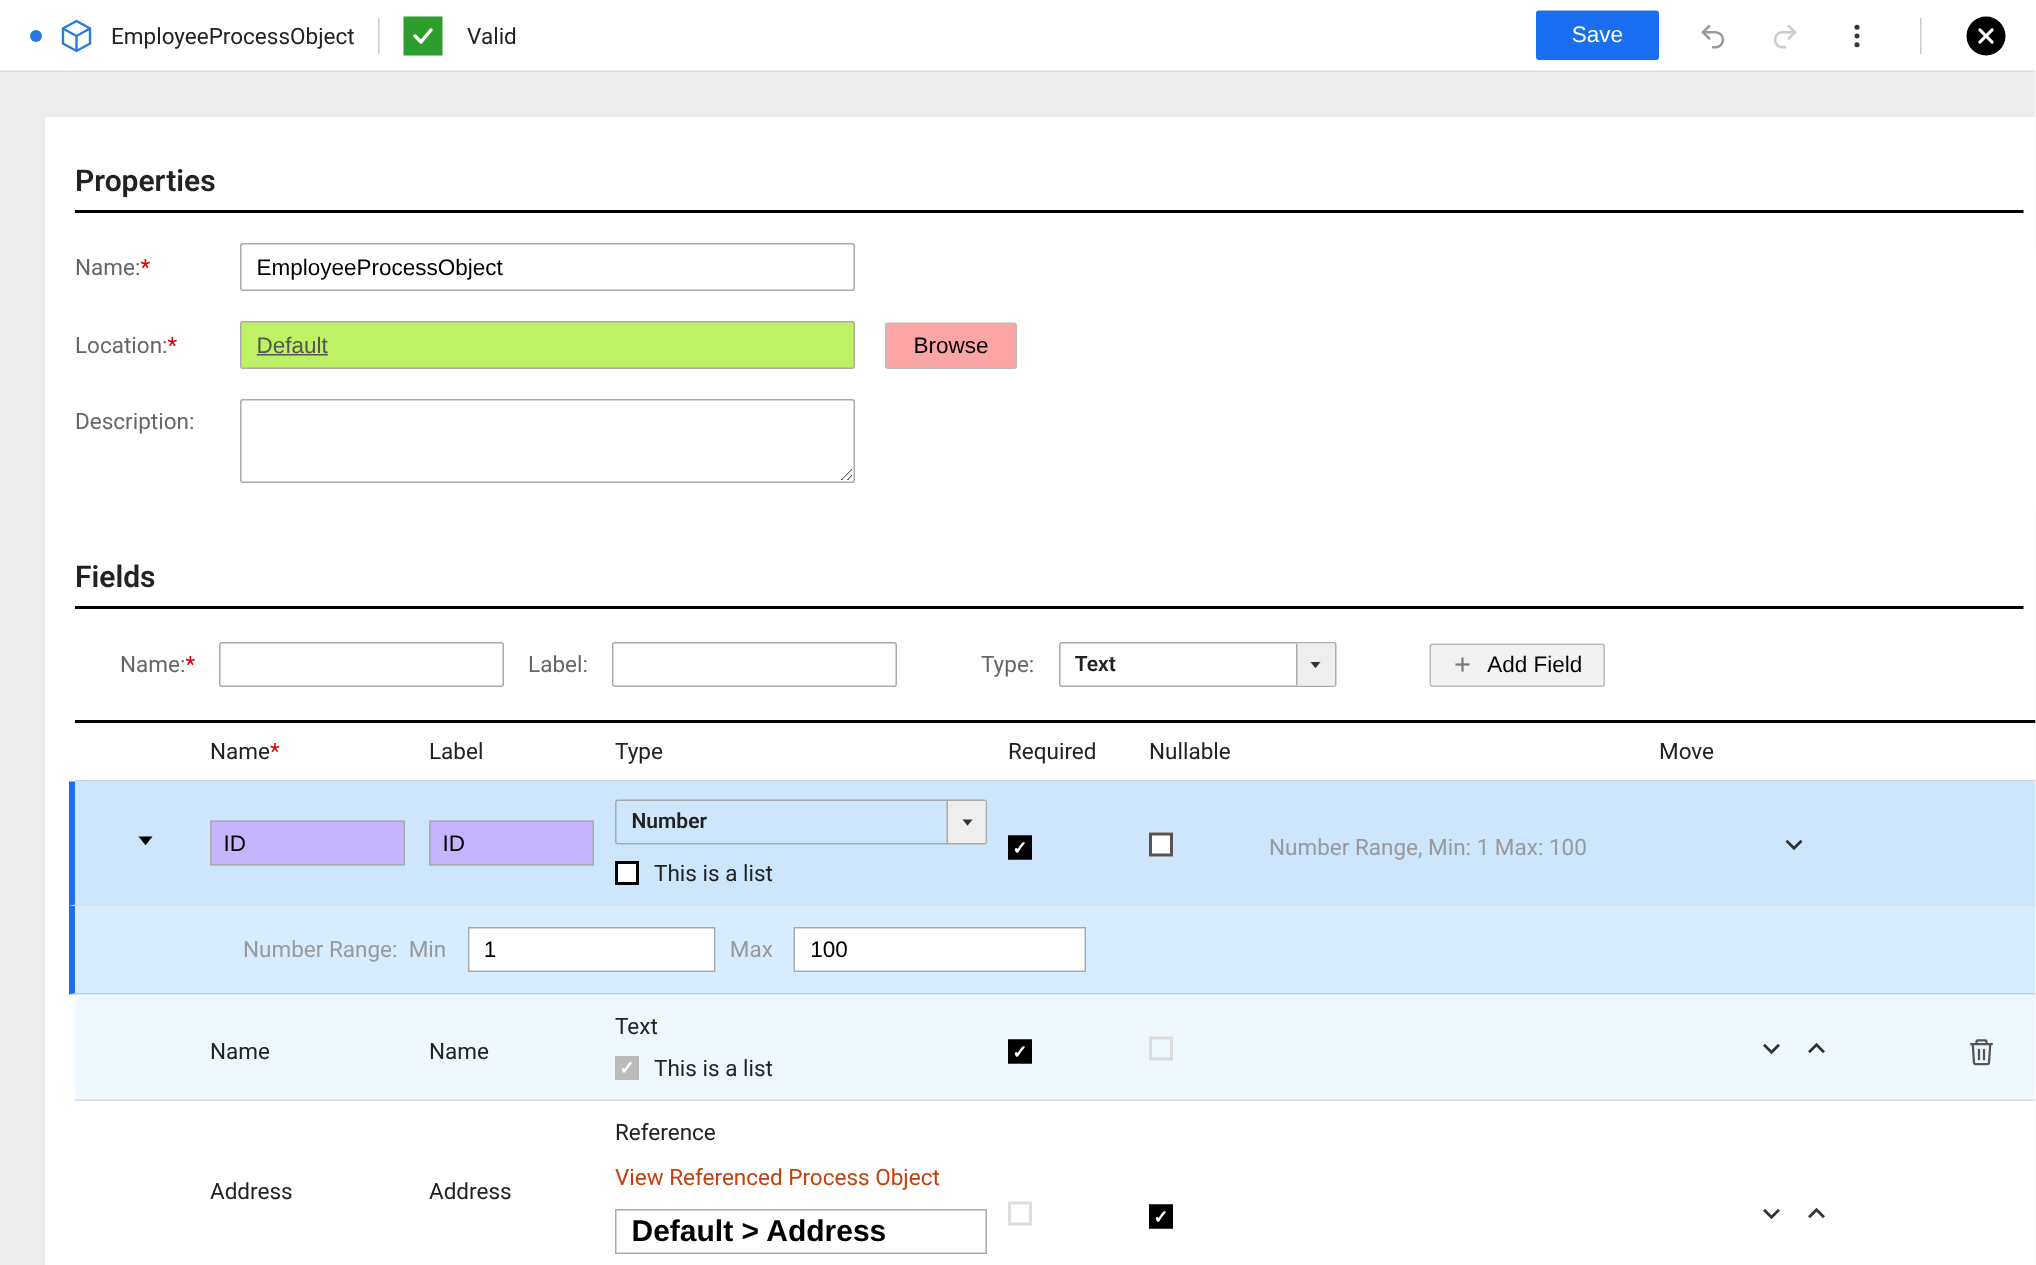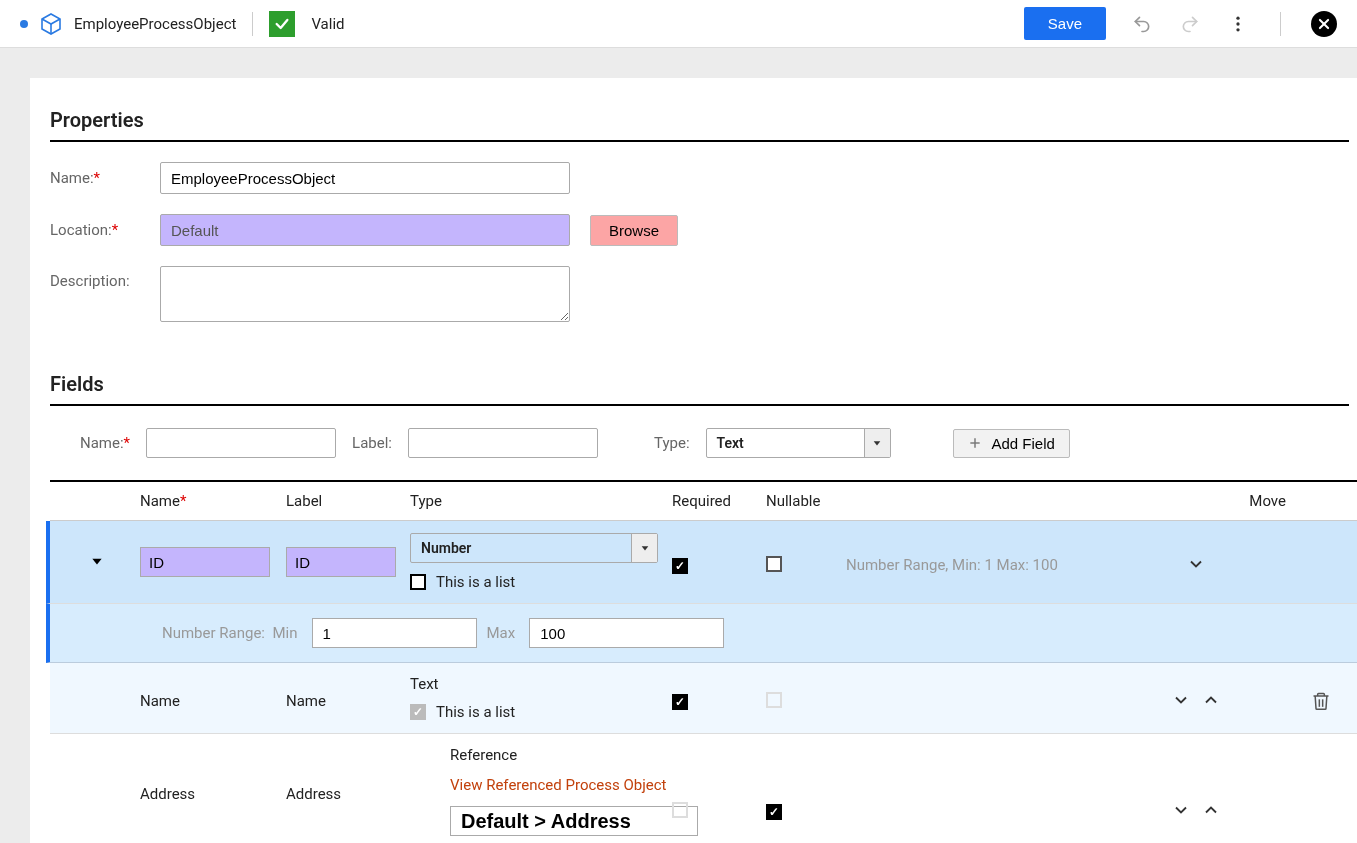--- a/index.html
+++ b/index.html
@@ -122,8 +122,9 @@
       border-radius: 2px;
     }
     .text-input.readonly {
-      background: #c4b5fd;
+      background: #bef264;
       color: #555;
+      text-decoration: underline;
     }
     .textarea-input {
       width: 410px;

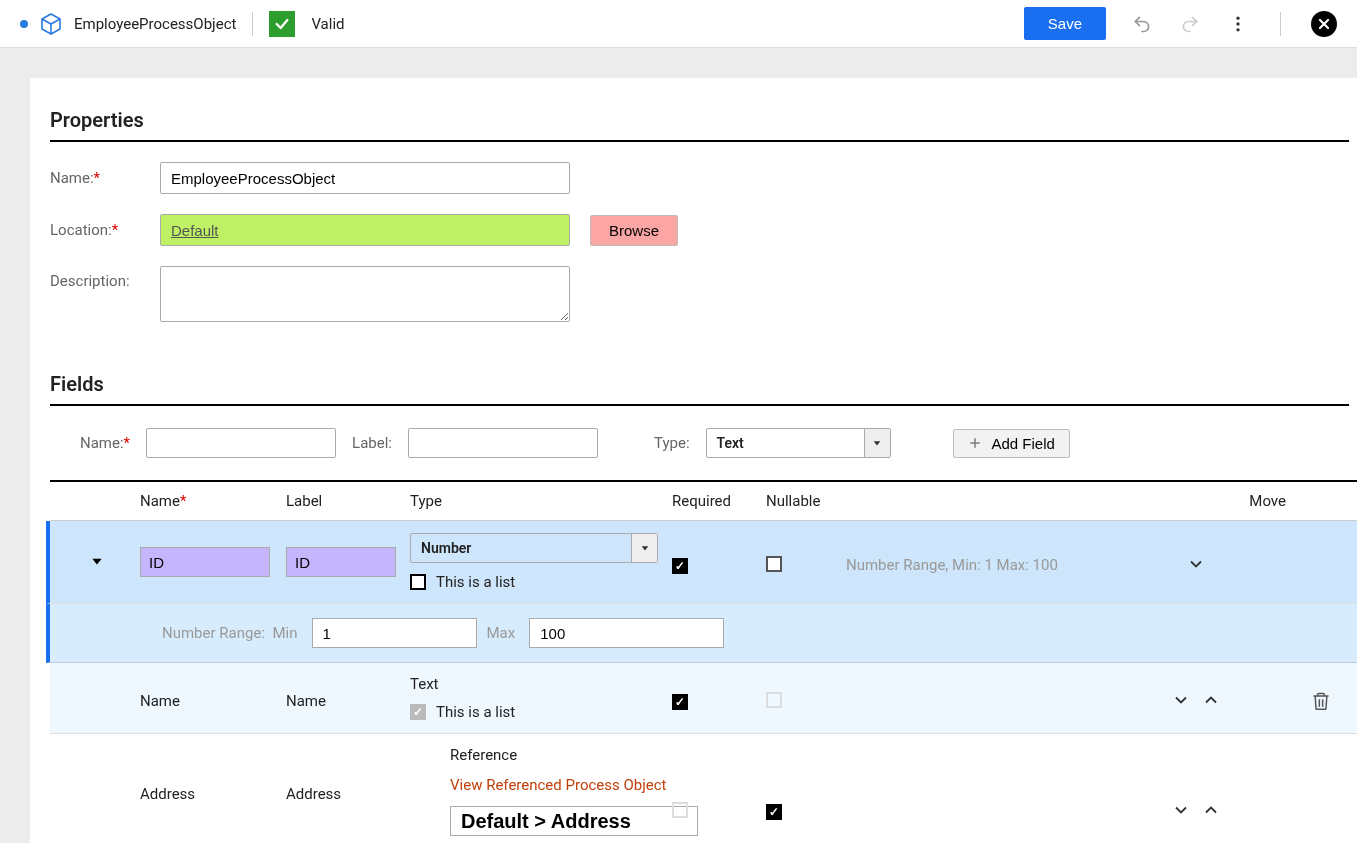--- a/index.html
+++ b/index.html
@@ -199,7 +199,7 @@
     .col-req  { width: 94px; text-align: left;}
     .col-null { width: 80px; }
     .col-info { width: 260px; }
-    .col-move { width: 180px; text-align: right; }
+    .col-move { width: 180px; text-align: left; }
     .col-del  { width: 70px; text-align: center; }
     .fth > div { font-size: 15px; font-weight: 400; color: #222; }
     

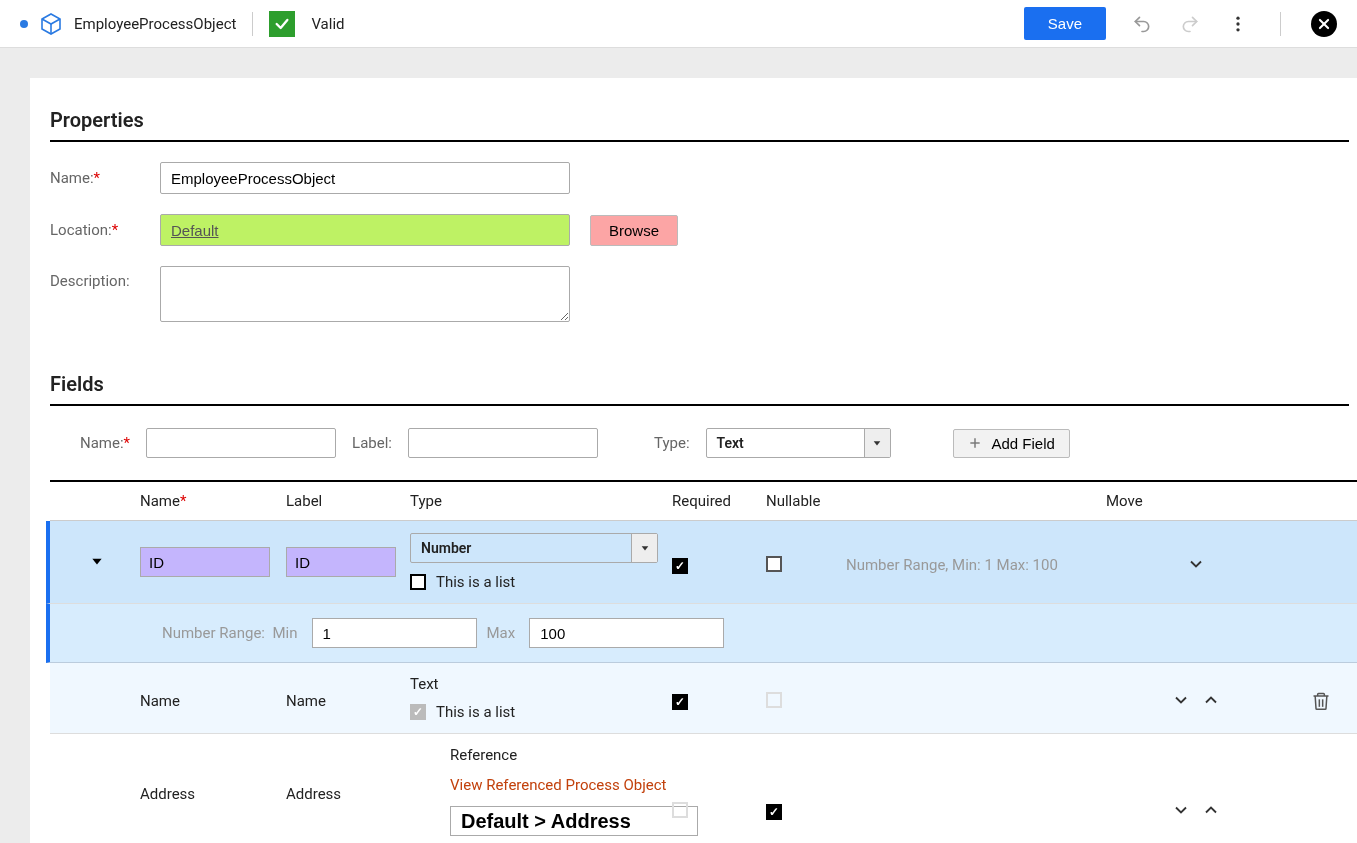--- a/index.html
+++ b/index.html
@@ -539,7 +539,7 @@
           <span class="cell-text">Address</span>
         </div>
         <div class="col-type">
-          <div class="type-stack" style="gap:12px;margin-left:40px;">
+          <div class="type-stack" style="gap:12px;">
             <span class="type-line">Reference</span>
             <span class="link">View Referenced Process Object</span>
             <input class="ref-path-input" type="text" value="Default &gt; Address" style="">

